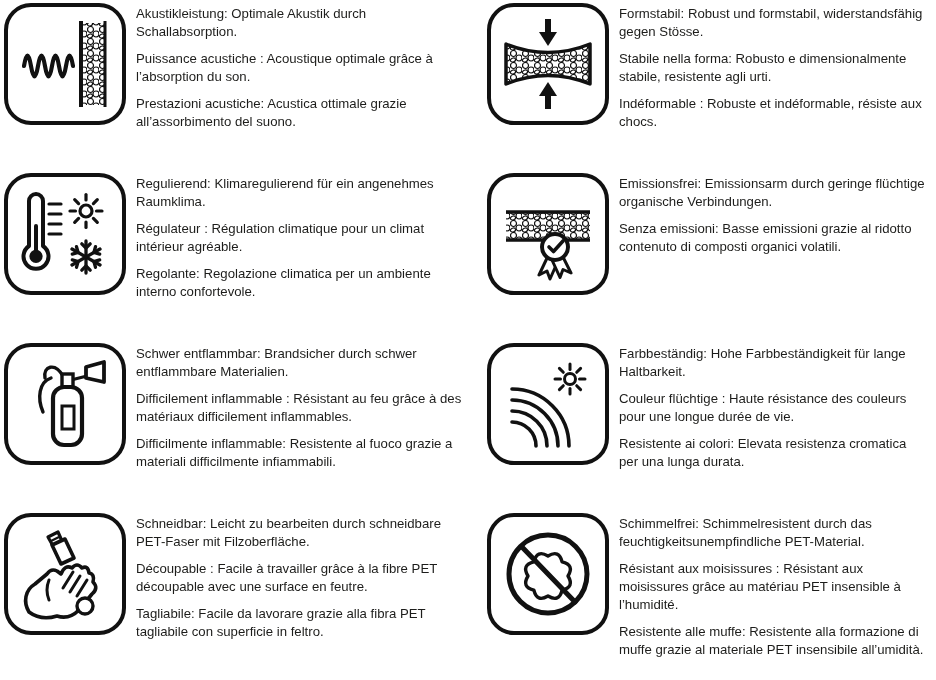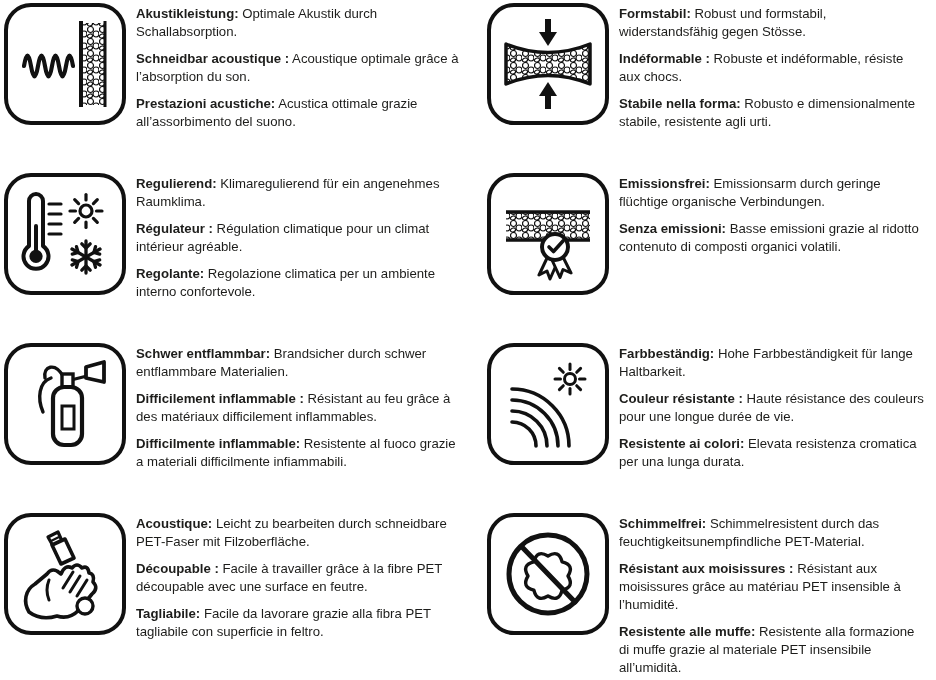--- a/index.html
+++ b/index.html
@@ -24,7 +24,7 @@
   .iconbox svg{width:100px;height:100px;display:block;}
   .textcol{flex:1 1 auto;margin-left:10px;padding-top:2px;padding-right:2px;}
   .para{margin:0 0 9px 0;font-size:13.2px;line-height:18px;}
-  .para b{font-weight:bold;text-align:right;}
+  .para b{font-weight:normal;text-align:right;}
 </style>
 </head>
 <body>

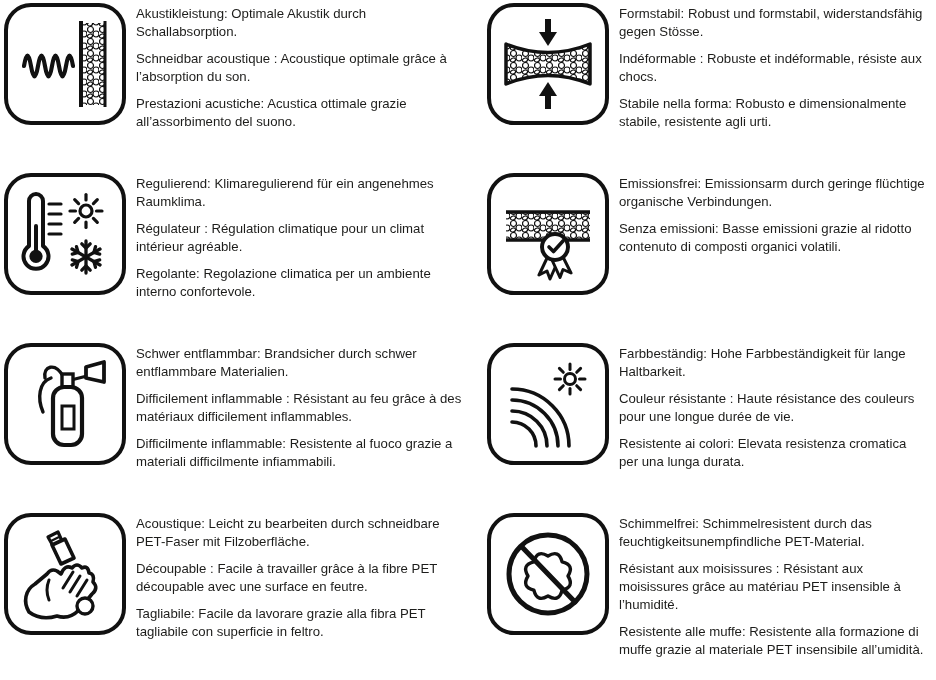--- a/index.html
+++ b/index.html
@@ -49,7 +49,7 @@
     </div>
     <div class="textcol">
       <p class="para"><b>Akustikleistung:</b> <span>Optimale Akustik durch Schallabsorption.</span></p>
-      <p class="para"><b>Schneidbar acoustique :</b> <span>Acoustique optimale grâce à l’absorption du son.</span></p>
+      <p class="para"><b>Puissance acustiche :</b> <span>Acoustique optimale grâce à l’absorption du son.</span></p>
       <p class="para"><b>Prestazioni acustiche:</b> <span>Acustica ottimale grazie all’assorbimento del suono.</span></p>
     </div>
   </div>

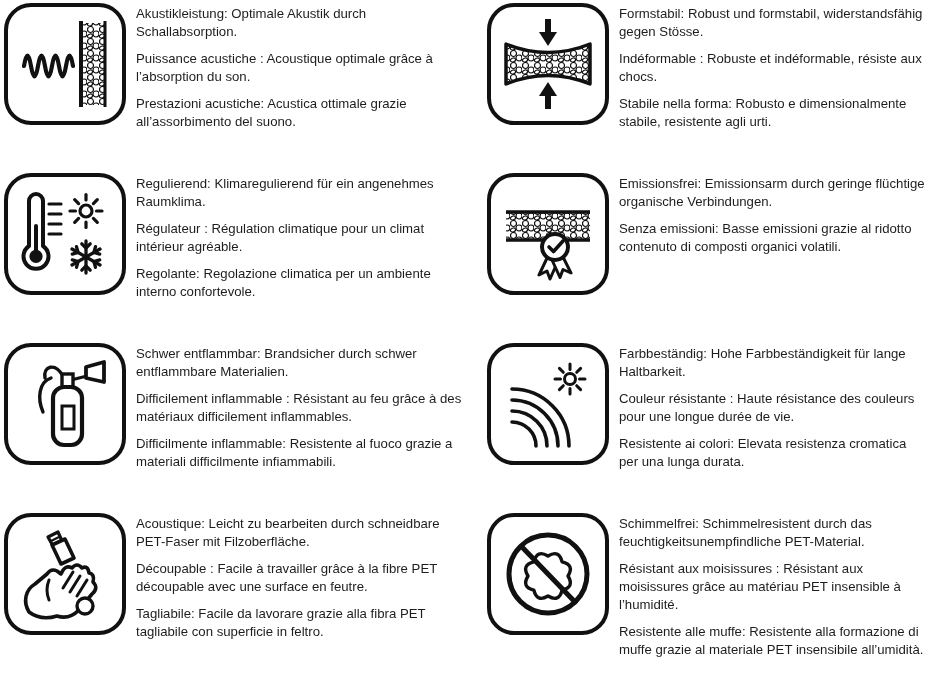--- a/index.html
+++ b/index.html
@@ -73,8 +73,8 @@
     </div>
     <div class="textcol">
       <p class="para"><b>Formstabil:</b> <span>Robust und formstabil, widerstandsfähig gegen Stösse.</span></p>
+      <p class="para"><b>Stabile nella forma:</b> <span>Robusto e dimensionalmente stabile, resistente agli urti.</span></p>
       <p class="para"><b>Indéformable :</b> <span>Robuste et indéformable, résiste aux chocs.</span></p>
-      <p class="para"><b>Stabile nella forma:</b> <span>Robusto e dimensionalmente stabile, resistente agli urti.</span></p>
     </div>
   </div>
 

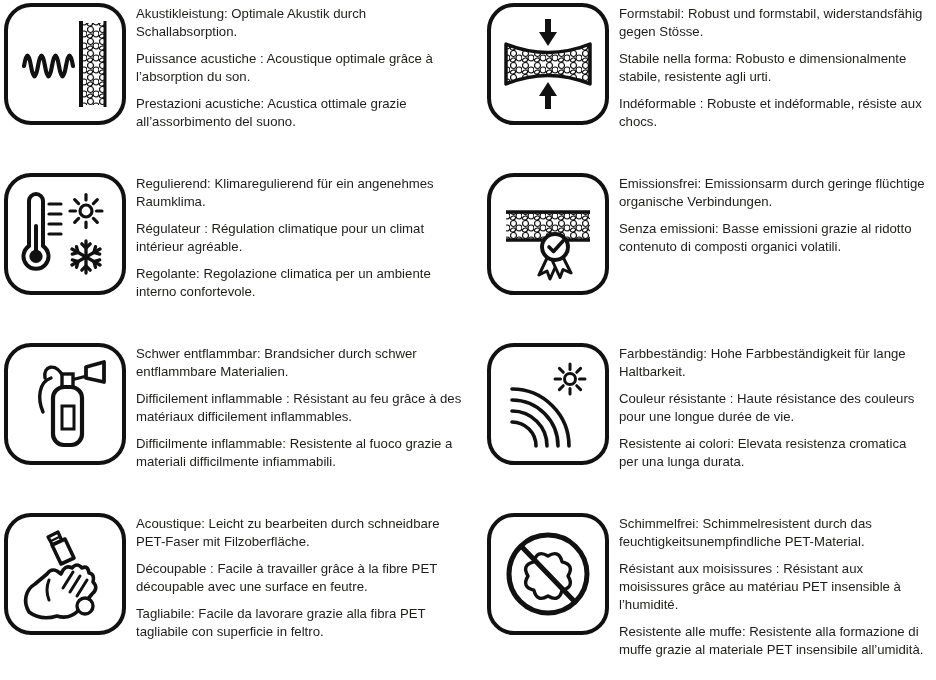--- a/index.html
+++ b/index.html
@@ -189,7 +189,7 @@
     </div>
     <div class="textcol">
       <p class="para"><b>Farbbeständig:</b> <span>Hohe Farbbeständigkeit für lange Haltbarkeit.</span></p>
-      <p class="para"><b>Couleur résistante :</b> <span>Haute résistance des couleurs pour une longue durée de vie.</span></p>
+      <p class="para"><b>Couleur flüchtige :</b> <span>Haute résistance des couleurs pour une longue durée de vie.</span></p>
       <p class="para"><b>Resistente ai colori:</b> <span>Elevata resistenza cromatica per una lunga durata.</span></p>
     </div>
   </div>

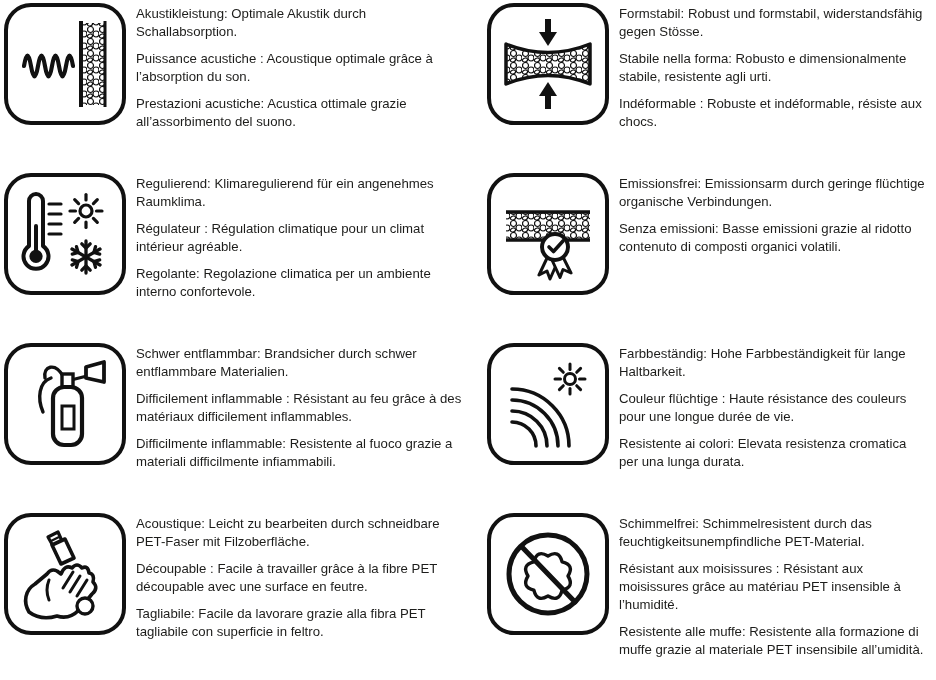--- a/index.html
+++ b/index.html
@@ -211,7 +211,7 @@
       </svg>
     </div>
     <div class="textcol">
-      <p class="para"><b>Acoustique:</b> <span>Leicht zu bearbeiten durch schneidbare PET-Faser mit Filzoberfläche.</span></p>
+      <p class="para"><b>Schneidbar:</b> <span>Leicht zu bearbeiten durch schneidbare PET-Faser mit Filzoberfläche.</span></p>
       <p class="para"><b>Découpable :</b> <span>Facile à travailler grâce à la fibre PET découpable avec une surface en feutre.</span></p>
       <p class="para"><b>Tagliabile:</b> <span>Facile da lavorare grazie alla fibra PET tagliabile con superficie in feltro.</span></p>
     </div>

